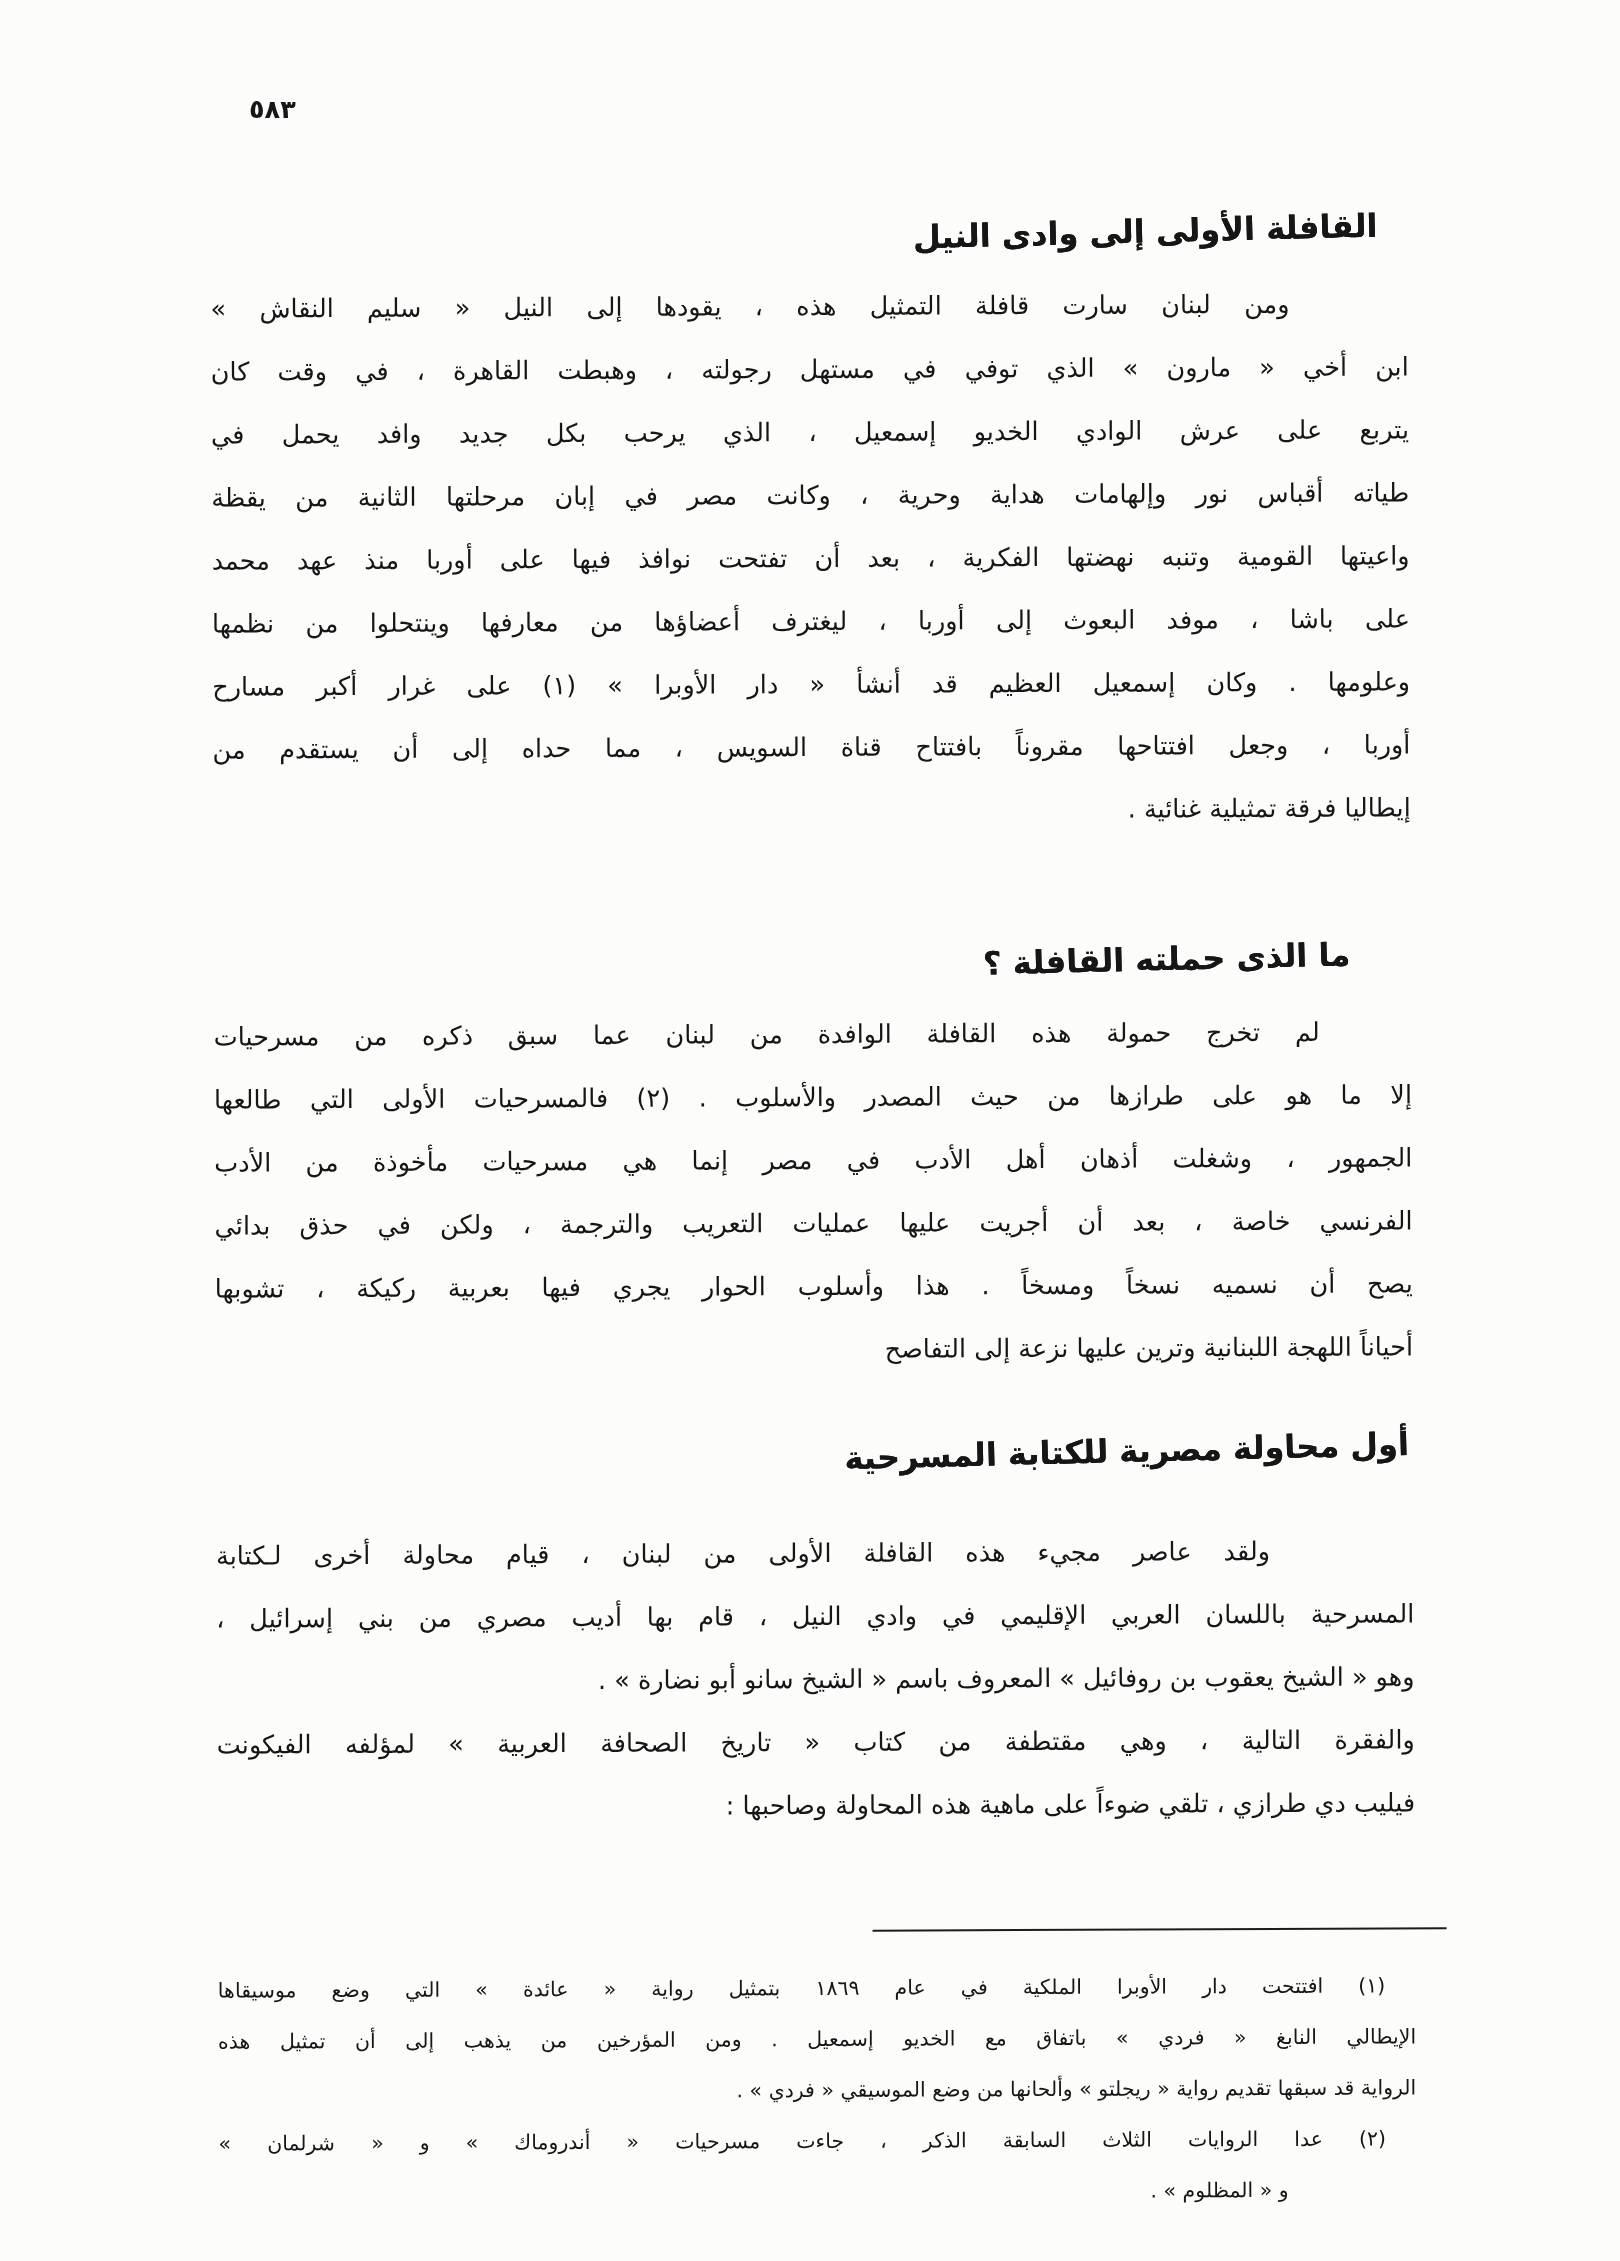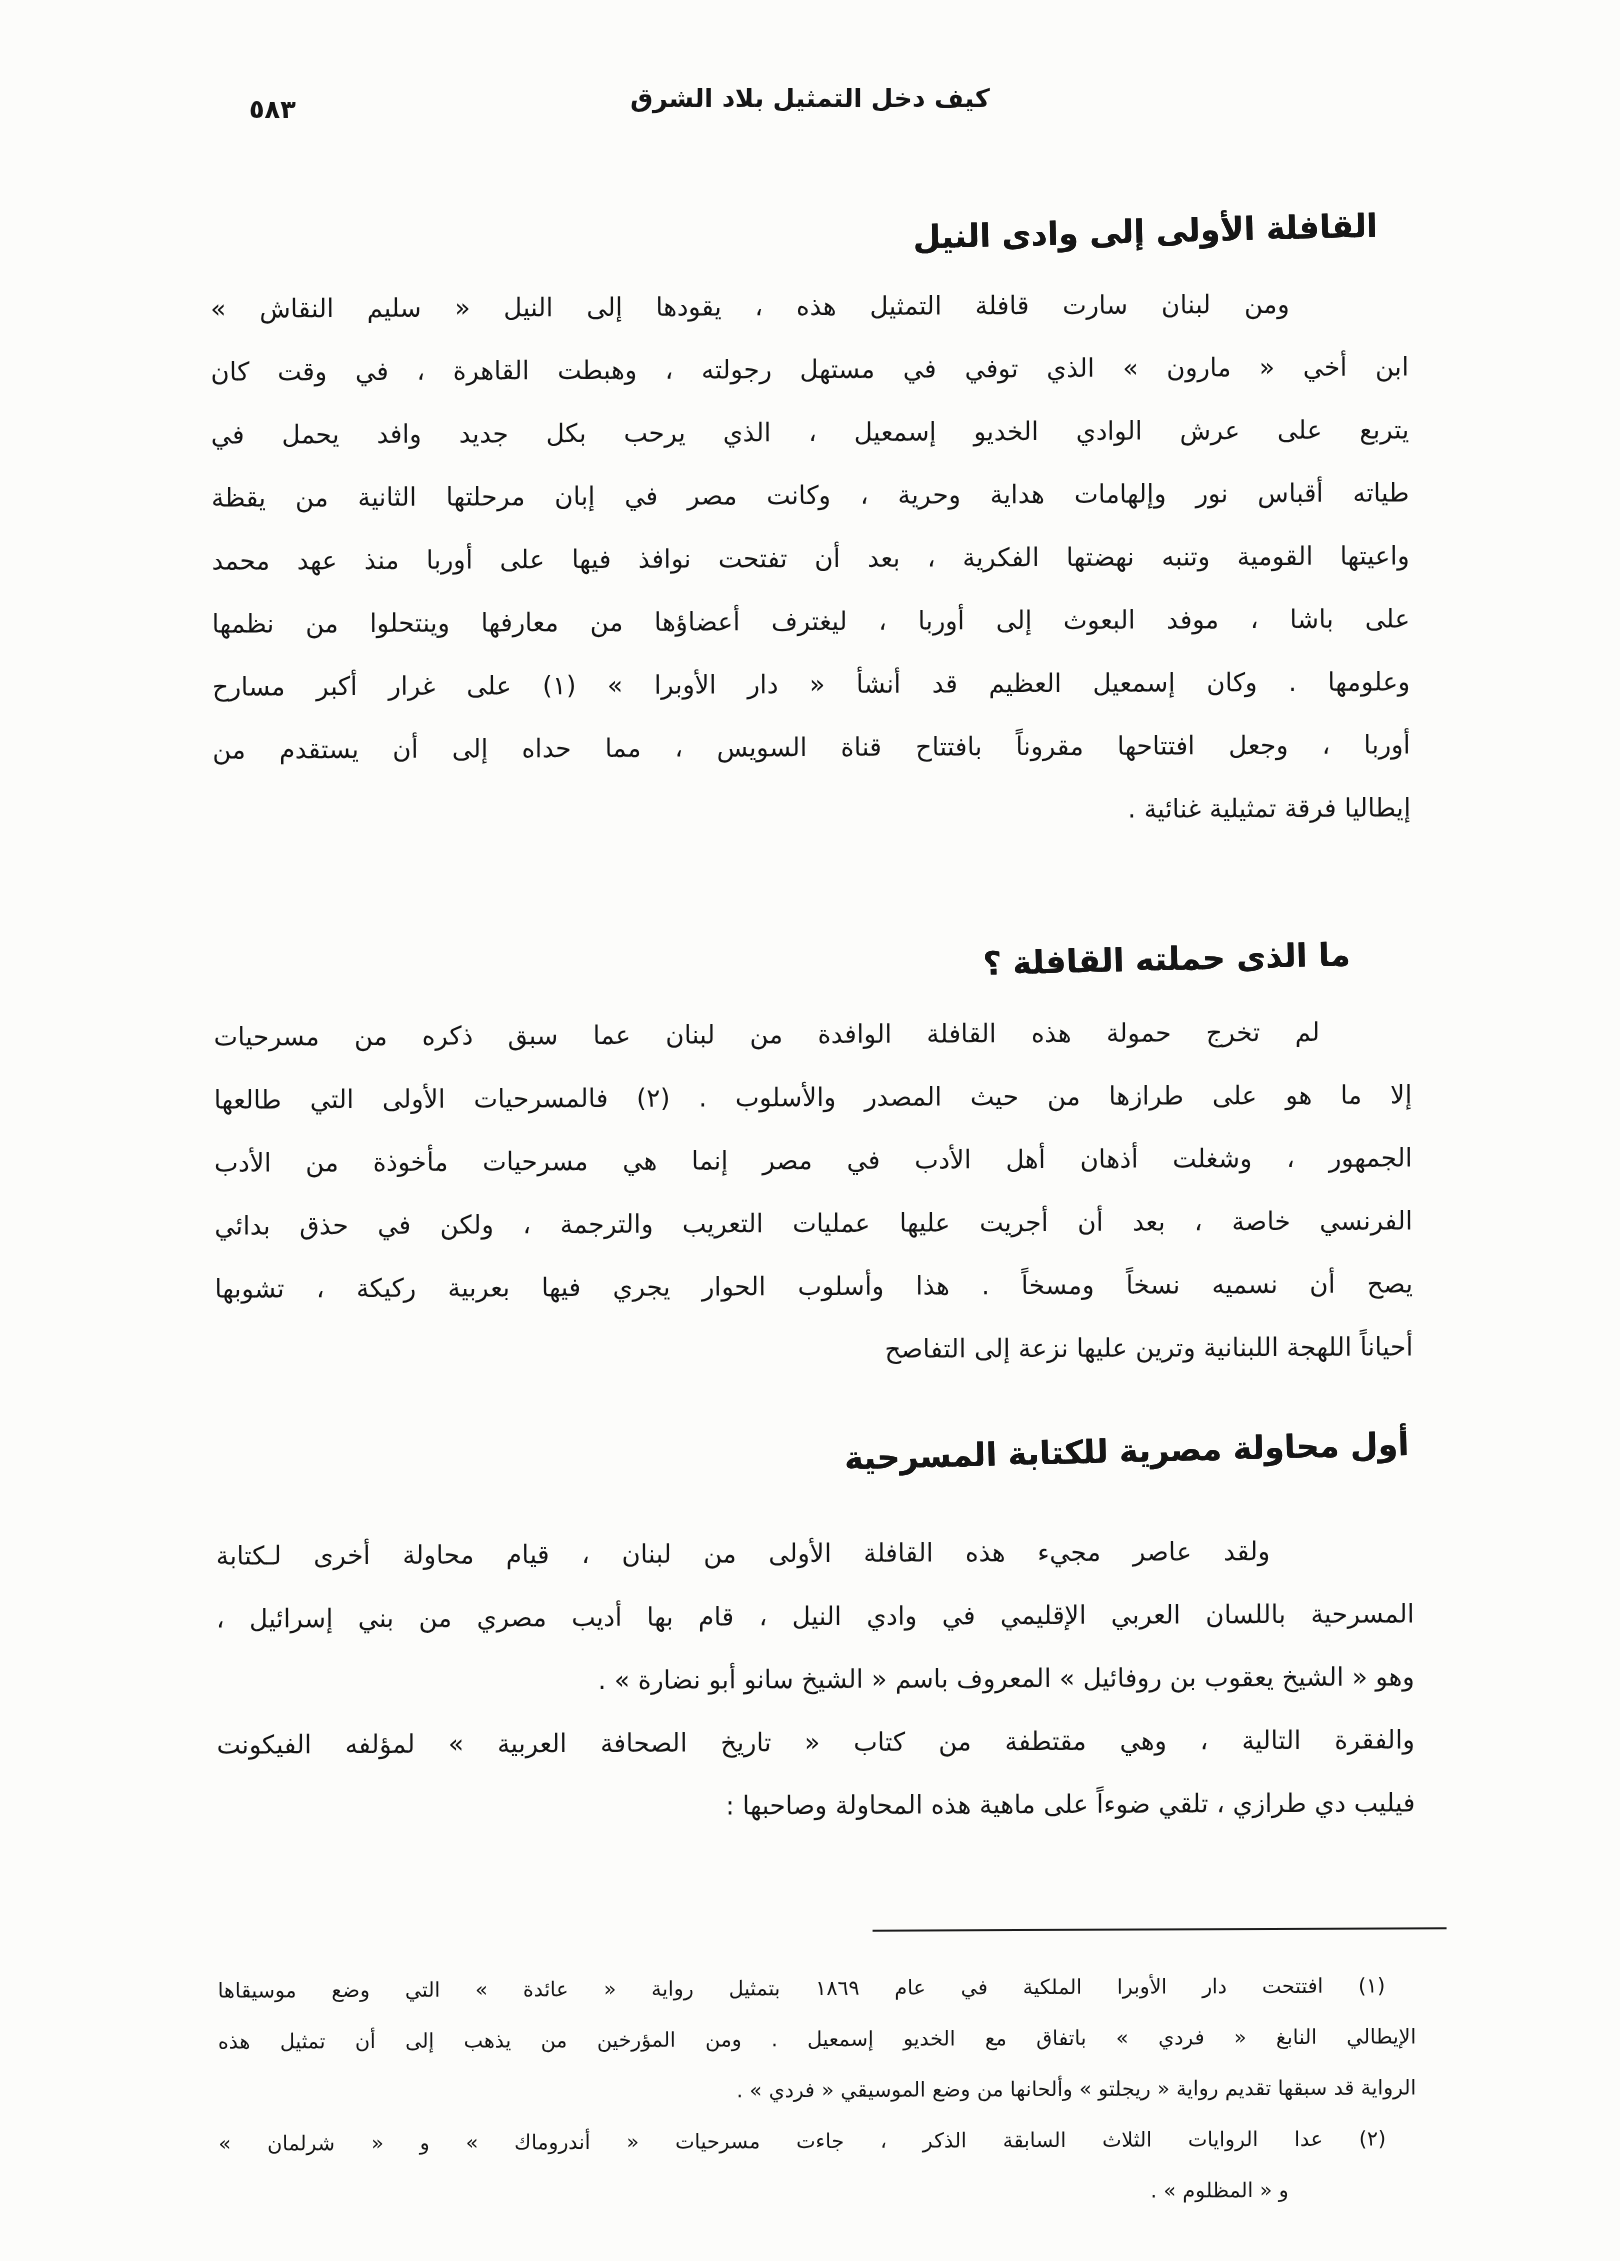--- a/index.html
+++ b/index.html
@@ -74,7 +74,6 @@
 
   <div class="header">
     <div class="page-number">٥٨٣</div>
-    <div class="running-title">كيف دخل التمثيل بلاد الشرق</div>
   </div>
 
   <div class="content">

